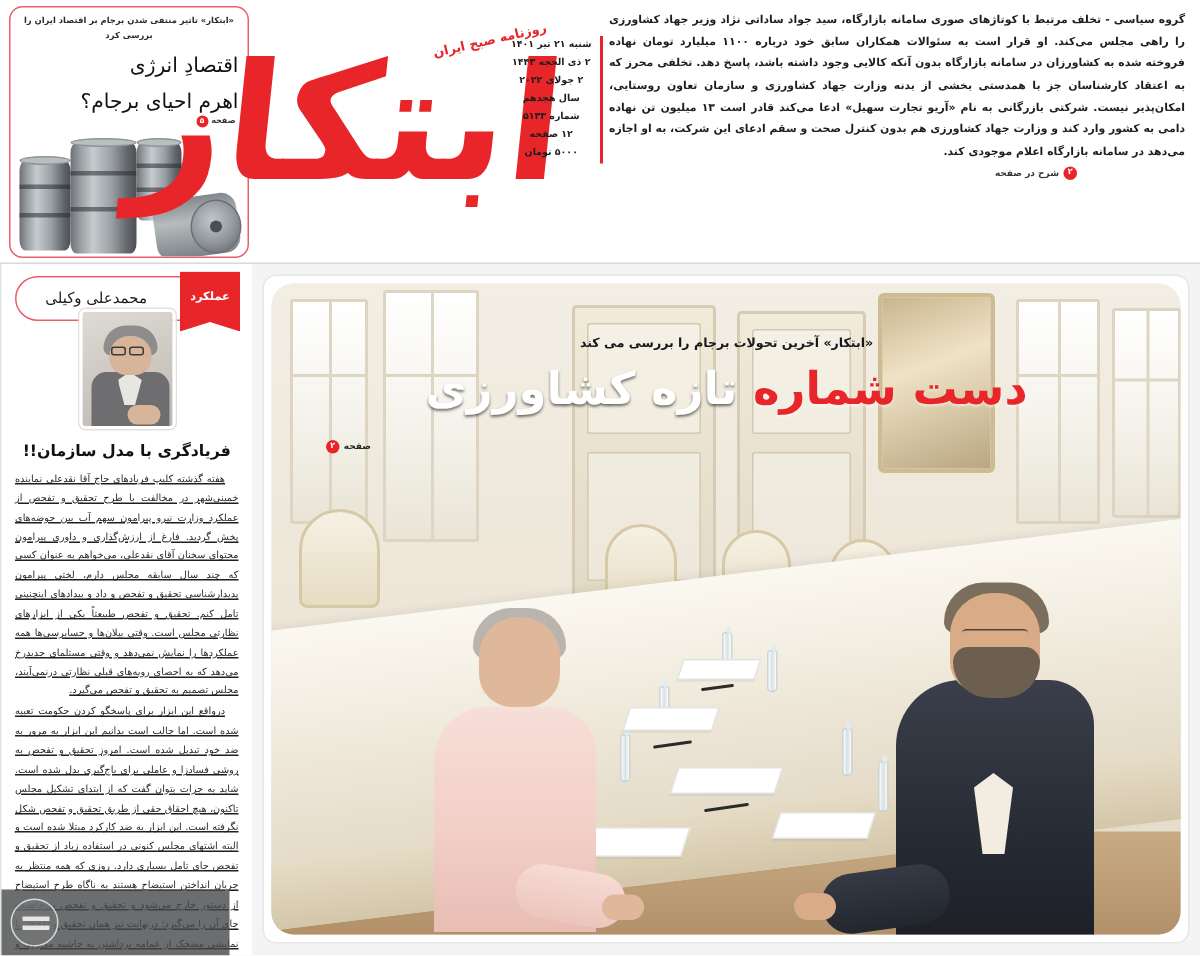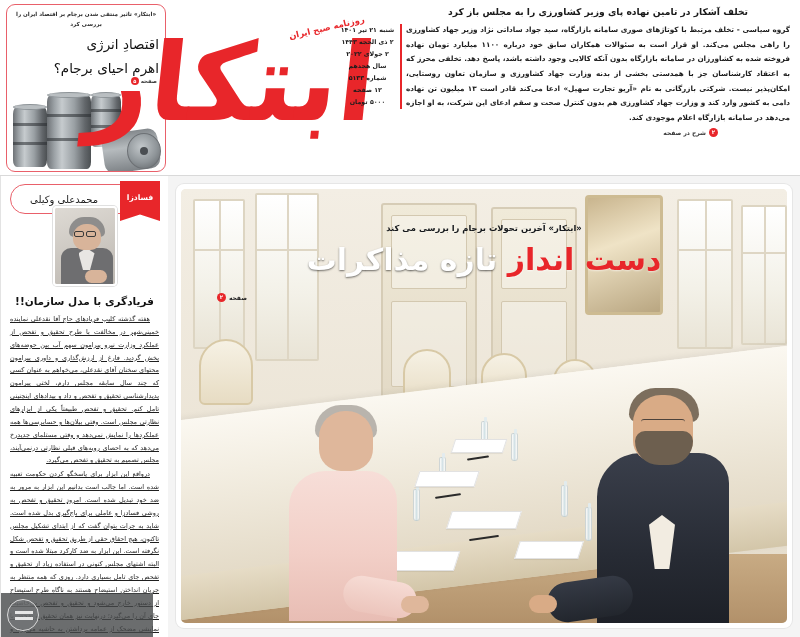--- a/index.html
+++ b/index.html
@@ -594,7 +594,6 @@
     </div>
 
     <div class="lead">
-      <div class="lead-kicker">تخلف آشکار در تامین نهاده پای وزیر کشاورزی را به مجلس باز کرد</div>
       <div class="lead-body">گروه سیاسی - تخلف مرتبط با کوتاژهای صوری سامانه بازارگاه، سید جواد ساداتی نژاد وزیر جهاد کشاورزی را راهی مجلس می‌کند. او قرار است به سئوالات همکاران سابق خود درباره ۱۱۰۰ میلیارد تومان نهاده فروخته شده به کشاورزان در سامانه بازارگاه بدون آنکه کالایی وجود داشته باشد، پاسخ دهد. تخلفی محرز که به اعتقاد کارشناسان جز با همدستی بخشی از بدنه وزارت جهاد کشاورزی و سازمان تعاون روستایی، امکان‌پذیر نیست. شرکتی بازرگانی به نام «آریو تجارت سهیل» ادعا می‌کند قادر است ۱۳ میلیون تن نهاده دامی به کشور وارد کند و وزارت جهاد کشاورزی هم بدون کنترل صحت و سقم ادعای این شرکت، به او اجازه می‌دهد در سامانه بازارگاه اعلام موجودی کند.</div>
       <div class="lead-more">
         <span class="badge-dot">۲</span>

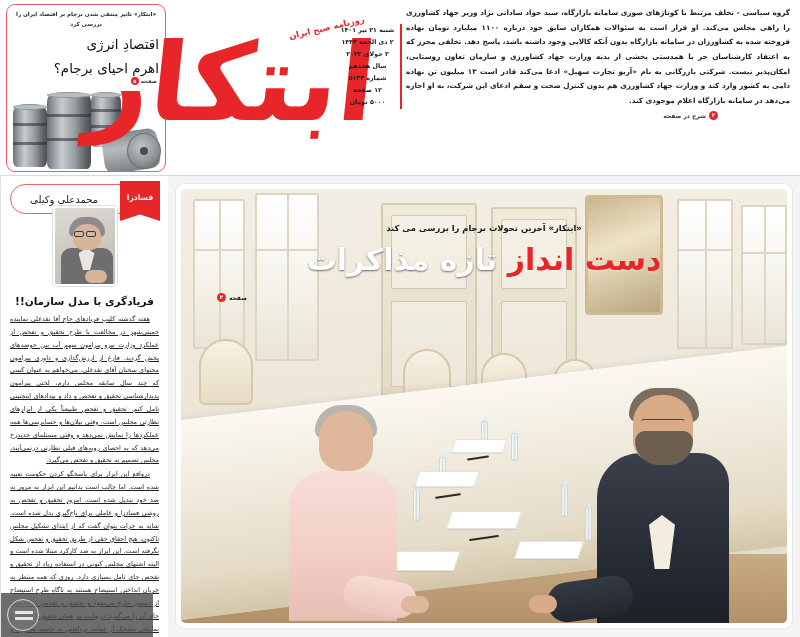--- a/index.html
+++ b/index.html
@@ -606,7 +606,7 @@
 
     <div class="editorial">
       <div class="ed-head">
-        <div class="ed-tag">فسادزا</div>
+        <div class="ed-tag">عملکرد</div>
         <div class="ed-author">محمدعلی وکیلی</div>
       </div>
 

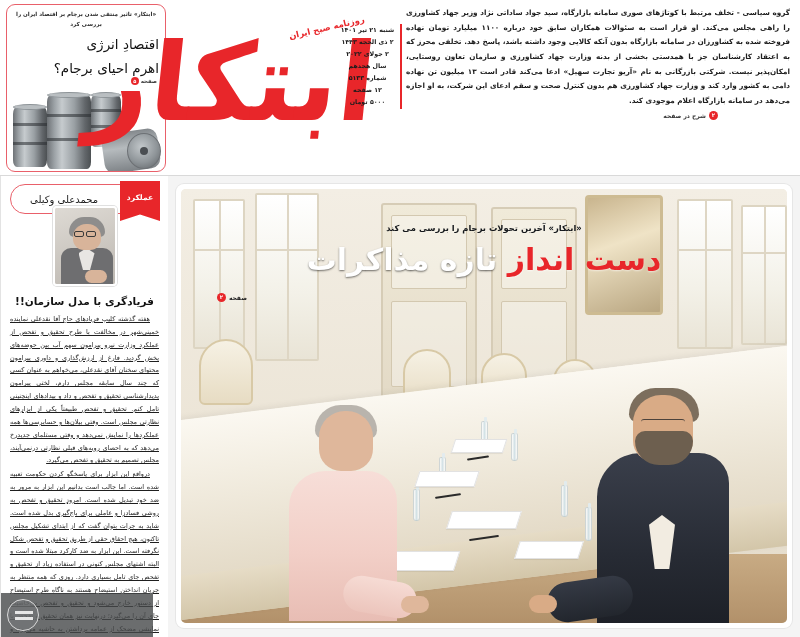--- a/index.html
+++ b/index.html
@@ -340,7 +340,7 @@
   .photo {
     position: relative;
     width: 100%; height: 100%;
-    border-radius: 5px;
+    border-radius: 15px;
     overflow: hidden;
     background: linear-gradient(180deg,#efe9dd 0%,#e7dfd0 45%,#ded5c4 100%);
   }

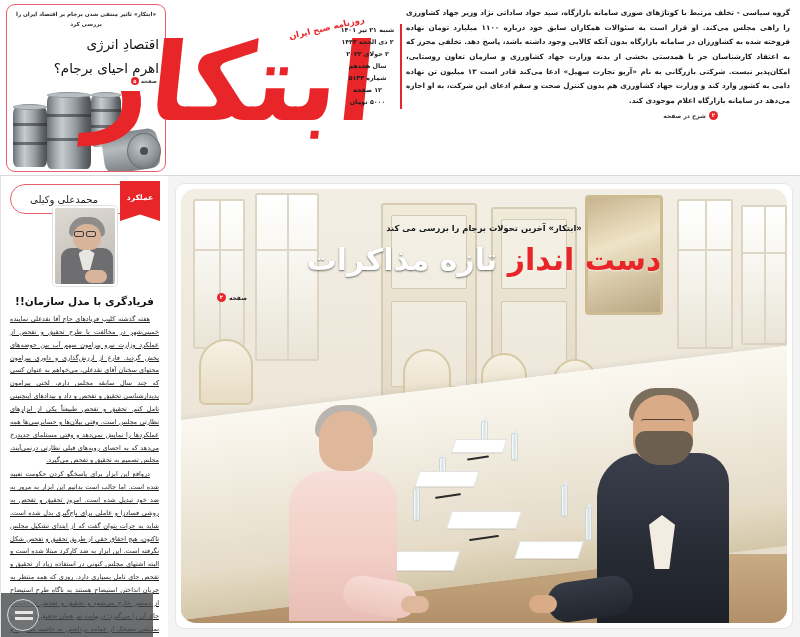--- a/index.html
+++ b/index.html
@@ -705,7 +705,7 @@
         <div class="photo-kicker">«ابتکار» آخرین تحولات برجام را بررسی می کند</div>
         <div class="photo-head">
           <span class="red">دست انداز</span>
-          <span class="white">تازه مذاکرات</span>
+          <span class="white">تازه کشاورزی</span>
         </div>
         <div class="photo-more">
           <span class="badge-txt">صفحه</span>

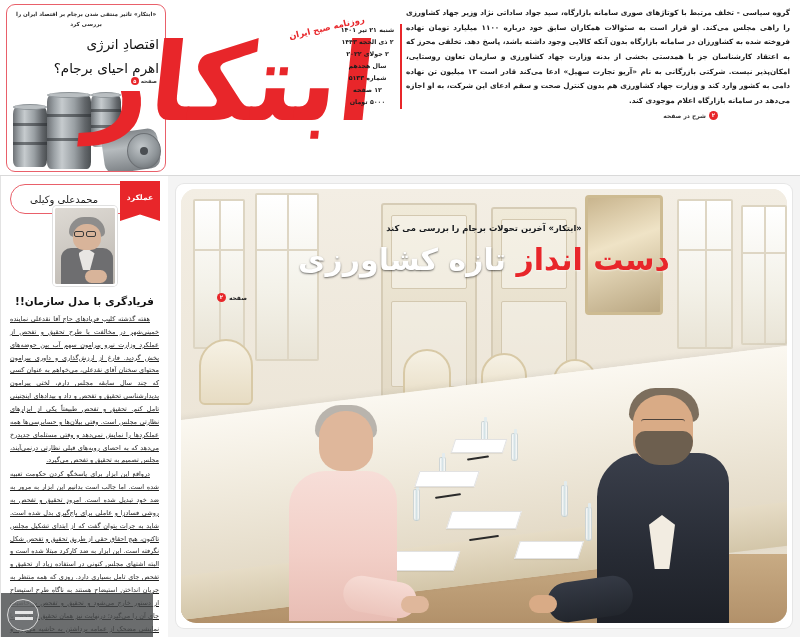--- a/index.html
+++ b/index.html
@@ -704,7 +704,7 @@
 
         <div class="photo-kicker">«ابتکار» آخرین تحولات برجام را بررسی می کند</div>
         <div class="photo-head">
-          <span class="red">دست انداز</span>
+          <span class="red">دست شماره</span>
           <span class="white">تازه کشاورزی</span>
         </div>
         <div class="photo-more">

